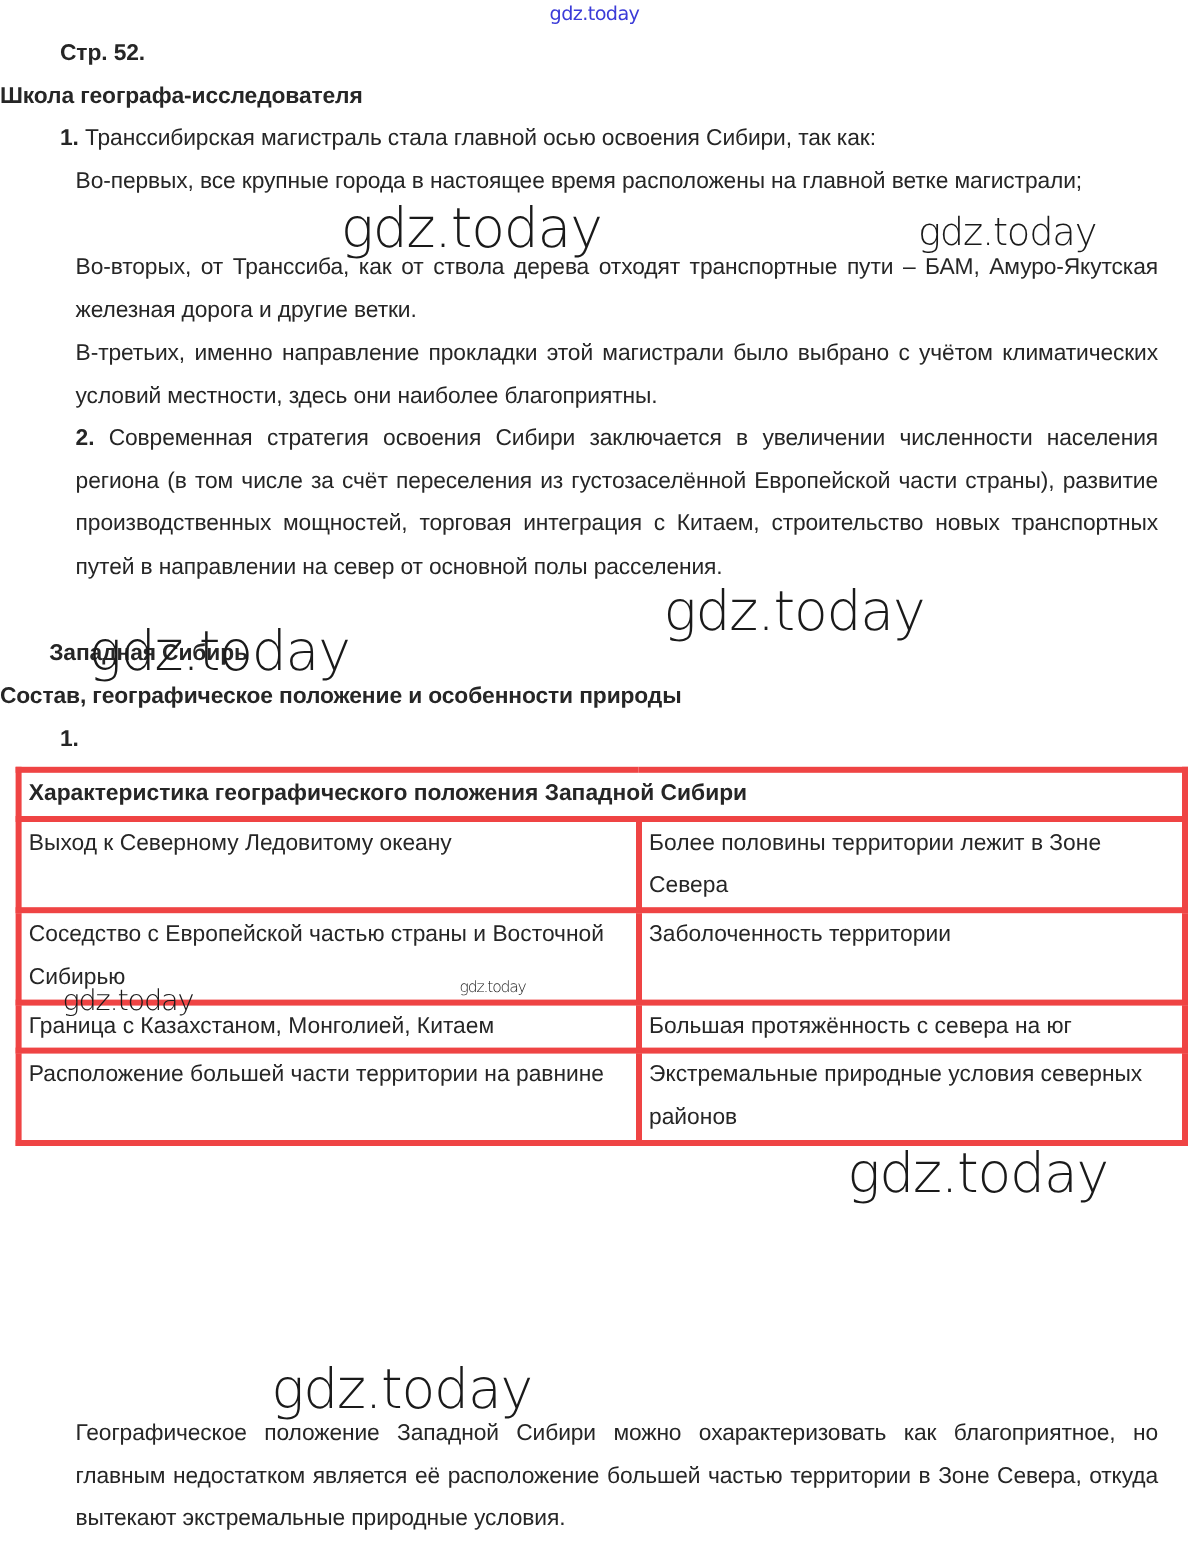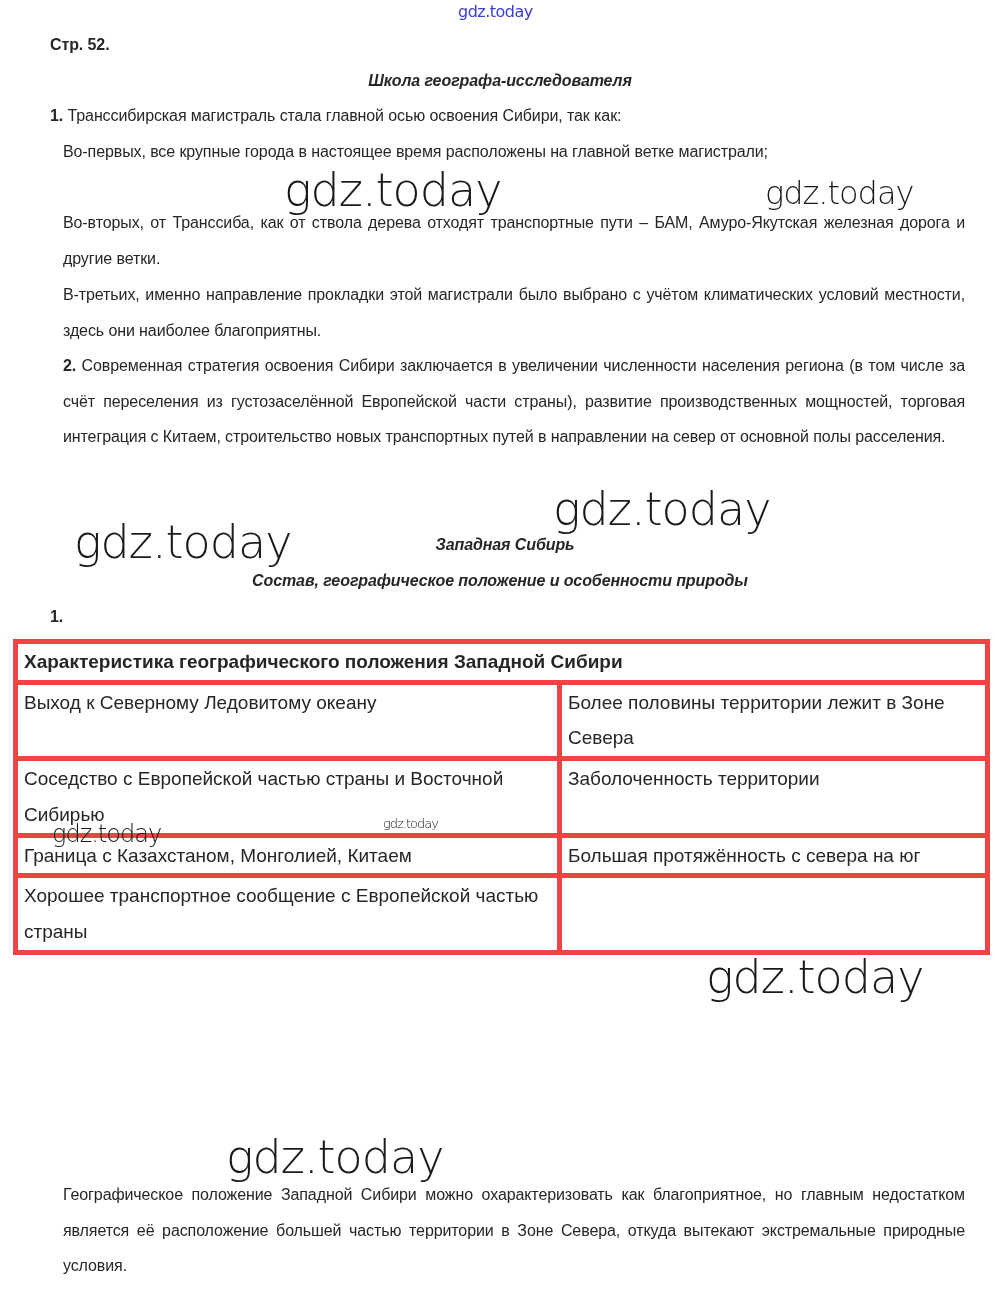--- a/index.html
+++ b/index.html
@@ -5,7 +5,7 @@
   html, body { margin: 0; padding: 0; background: #ffffff; }
   body { width: 1000px; height: 1290px; position: relative; overflow: hidden; font-family: "Liberation Sans", sans-serif; color: #262626; }
   .abs { position: absolute; }
-  .txt { font-size: 16px; line-height: 35.7px; letter-spacing: -0.1px; }
+  .txt { font-size: 19px; line-height: 35.7px; letter-spacing: -0.1px; }
   .bold { font-weight: bold; }
   .center { text-align: center; font-style: italic; }
   .justify { text-align: justify; text-align-last: left; margin-left: 13px; }

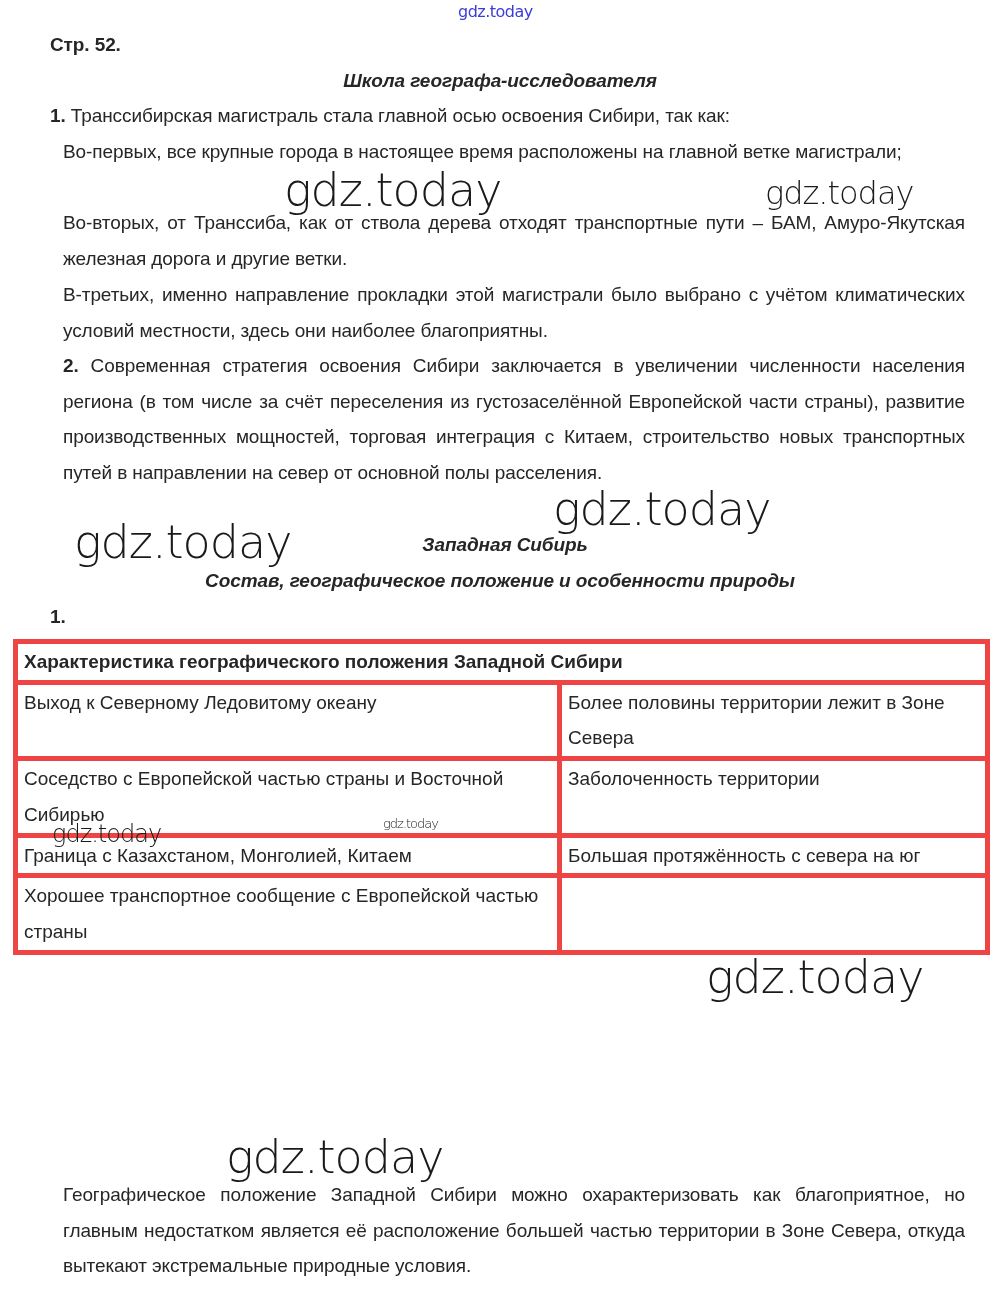--- a/index.html
+++ b/index.html
@@ -7,7 +7,7 @@
   .abs { position: absolute; }
   .txt { font-size: 19px; line-height: 35.7px; letter-spacing: -0.1px; }
   .bold { font-weight: bold; }
-  .center { text-align: center; font-style: italic; }
+  .center { text-align: left; }
   .justify { text-align: justify; text-align-last: left; margin-left: 13px; }
   .wm-top { left: 458px; top: 2px; font-size: 16px; color: #3b3bd8; font-family: "DejaVu Sans", sans-serif; letter-spacing: -0.5px; }
   .wm { font-family: "DejaVu Sans", sans-serif; color: #1a1a1a; font-weight: 200; letter-spacing: -1px; }

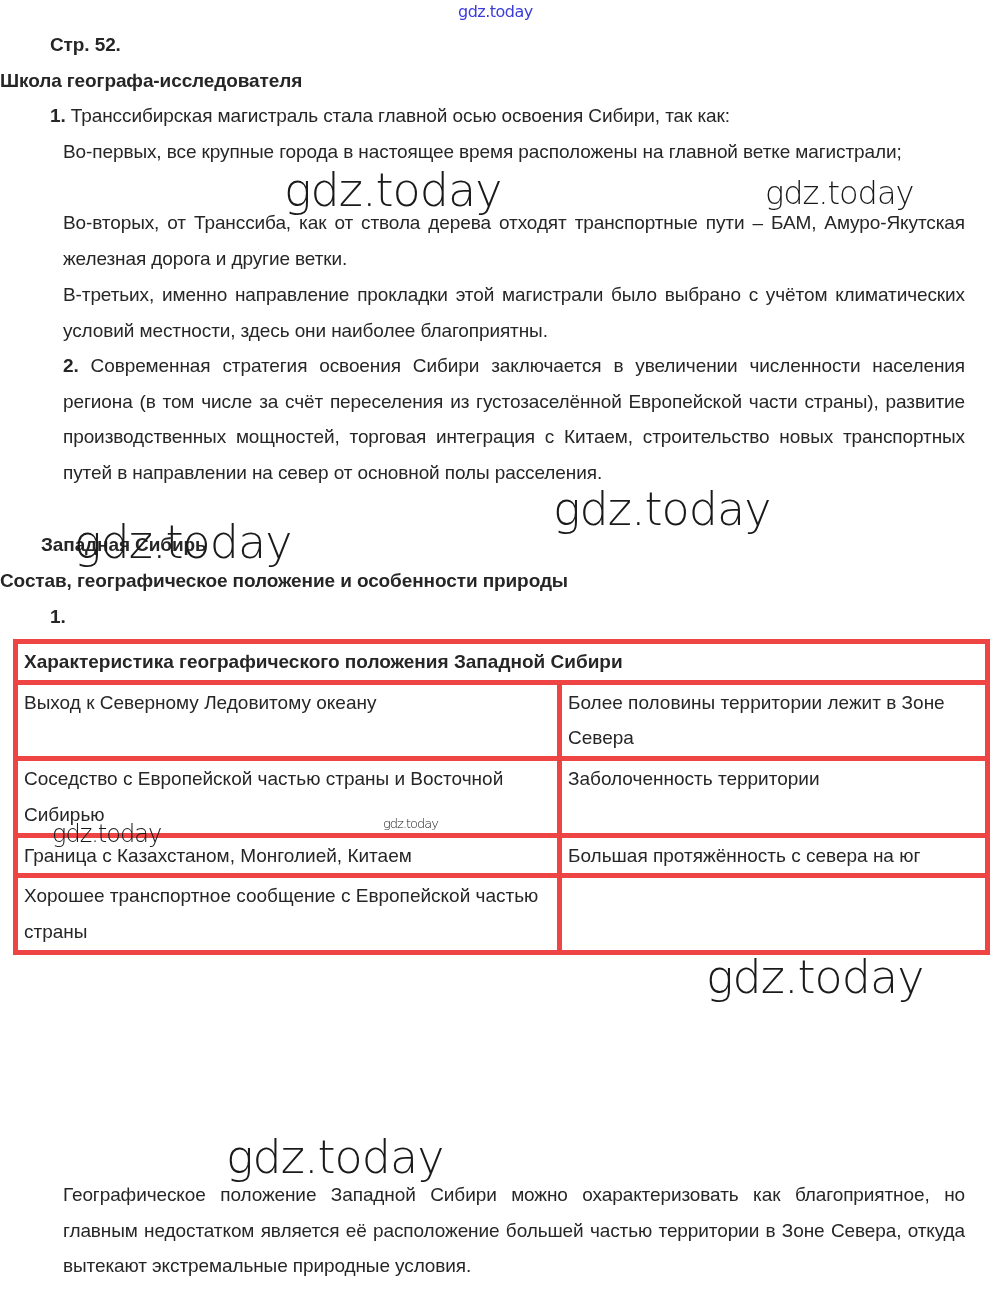--- a/index.html
+++ b/index.html
@@ -63,6 +63,10 @@
     <td>Большая протяжённость с севера на юг</td>
   </tr>
   <tr>
+    <td>Расположение большей части территории на равнине</td>
+    <td>Экстремальные природные условия северных районов</td>
+  </tr>
+  <tr>
     <td>Хорошее транспортное сообщение с Европейской частью страны</td>
     <td></td>
   </tr>

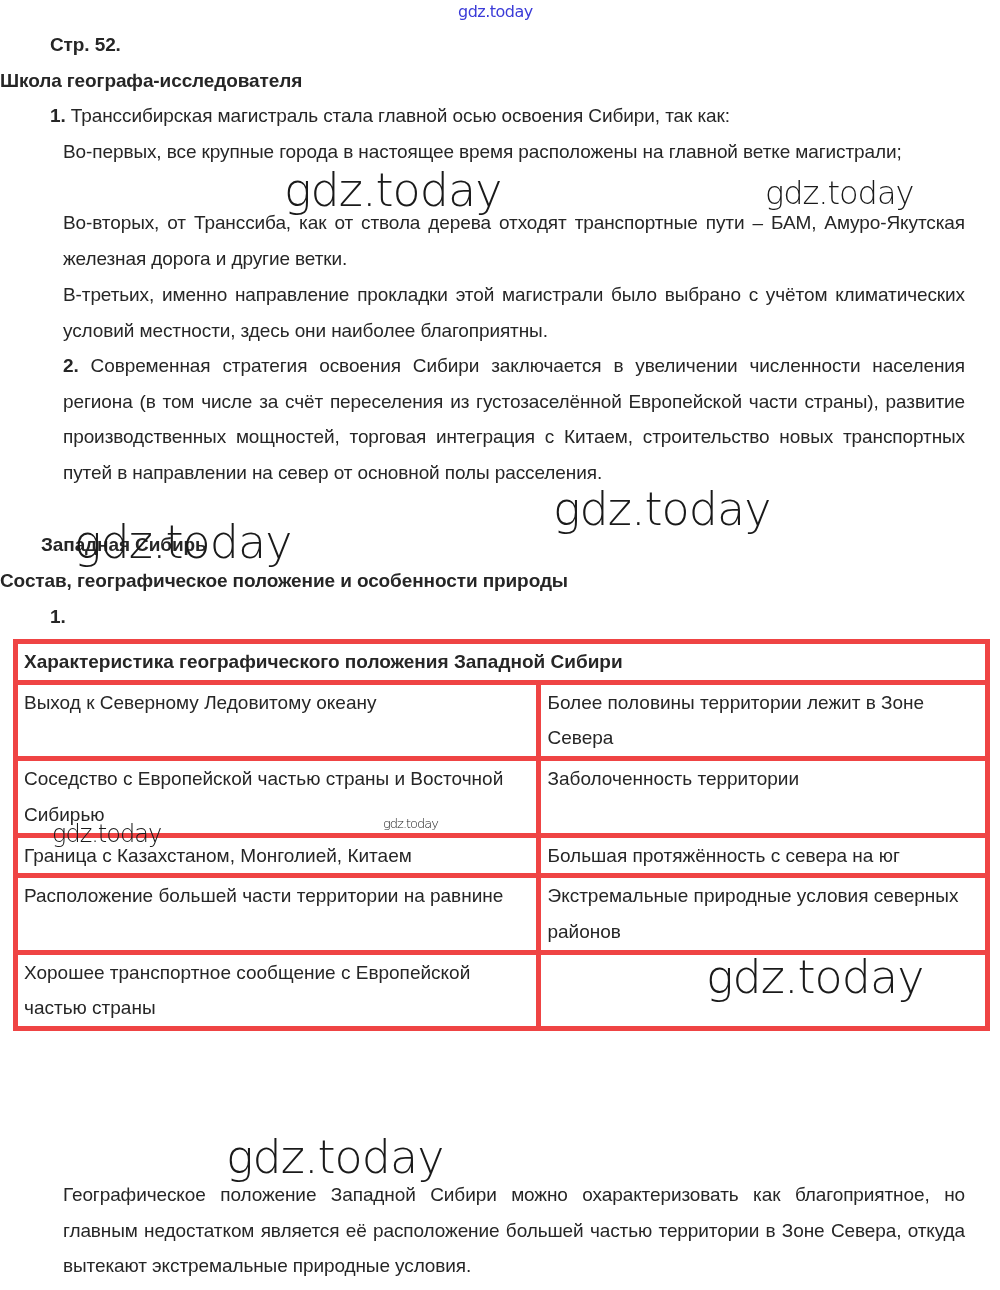--- a/index.html
+++ b/index.html
@@ -66,10 +66,6 @@
     <td>Расположение большей части территории на равнине</td>
     <td>Экстремальные природные условия северных районов</td>
   </tr>
-  <tr>
-    <td>Хорошее транспортное сообщение с Европейской частью страны</td>
-    <td></td>
-  </tr>
 </tbody>
   </table>
 

